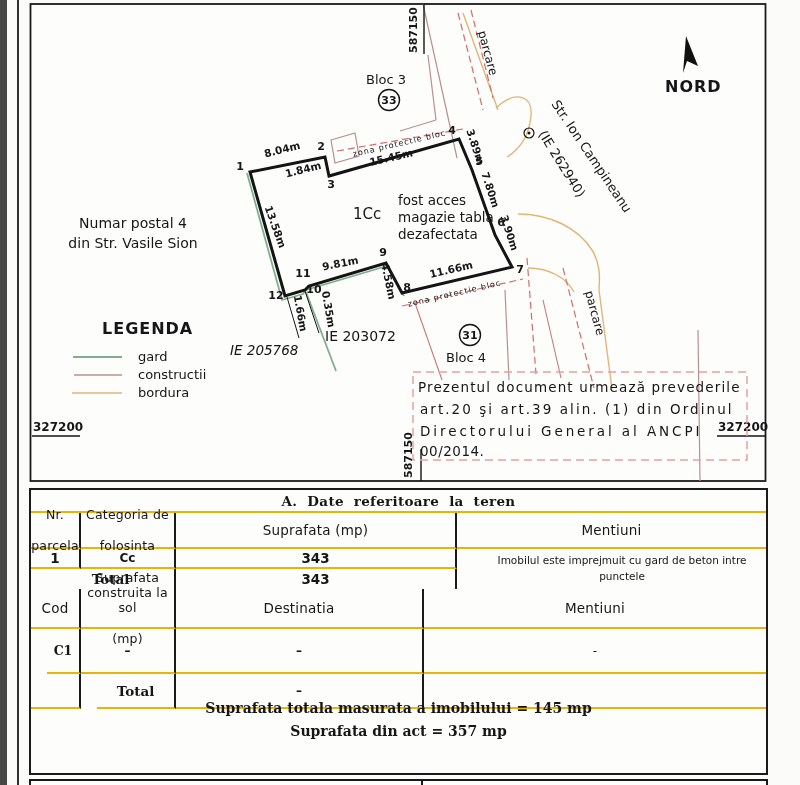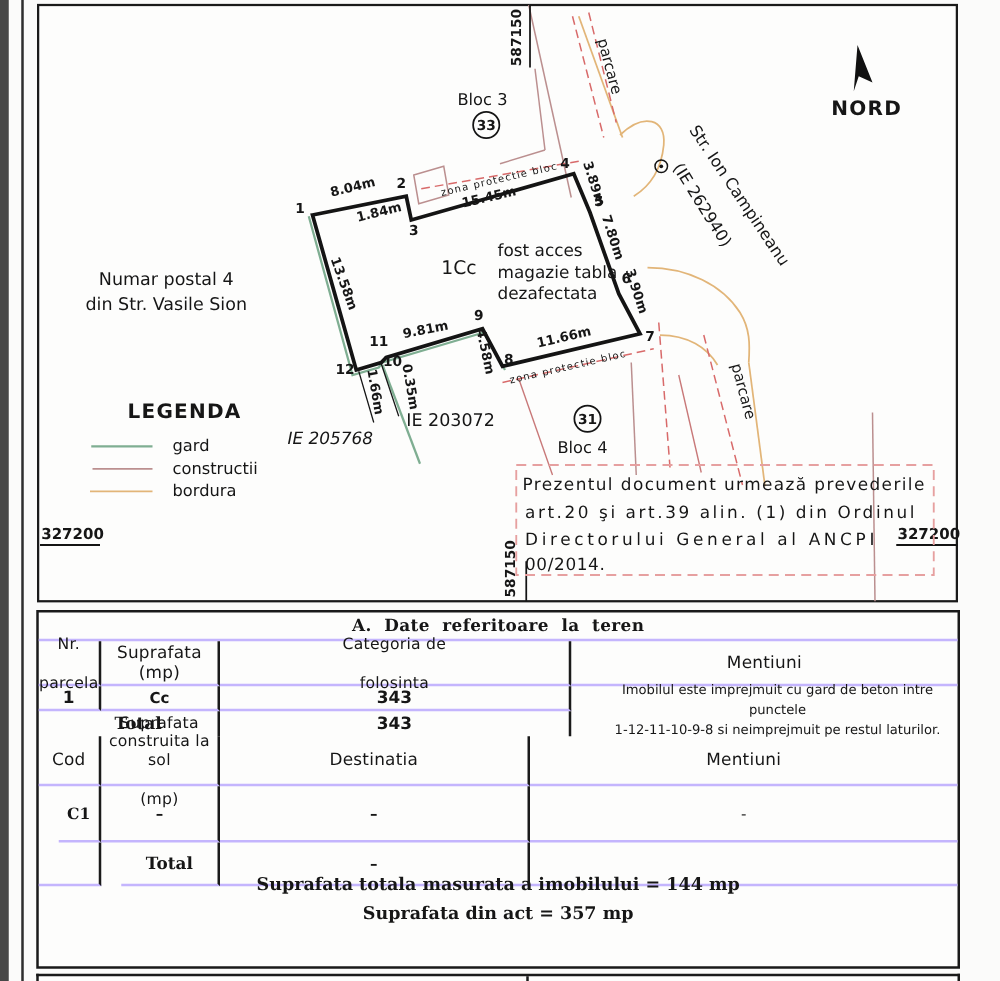--- a/index.html
+++ b/index.html
@@ -16,7 +16,7 @@
   .grid-b{display:grid;grid-template-columns:50px 95px 248px 1fr;grid-template-rows:40px 45px 35px 21px 47px;}
   .cell{display:flex;align-items:center;justify-content:center;text-align:center;box-sizing:border-box;}
   .br{border-right:2px solid #1a1a1a;}
-  .bb{border-bottom:2px solid #c4b5fd;}
+  .bb{border-bottom:2px solid #eab308;}
   .title-row{grid-column:1/5;font-family:"DejaVu Serif",serif;font-weight:bold;font-size:13.5px;word-spacing:5px;letter-spacing:.3px;}
   .hdr{font-size:12.5px;line-height:1.2;flex-direction:column;letter-spacing:.2px;gap:16px;}
   .hdr-big{font-size:13.5px;}

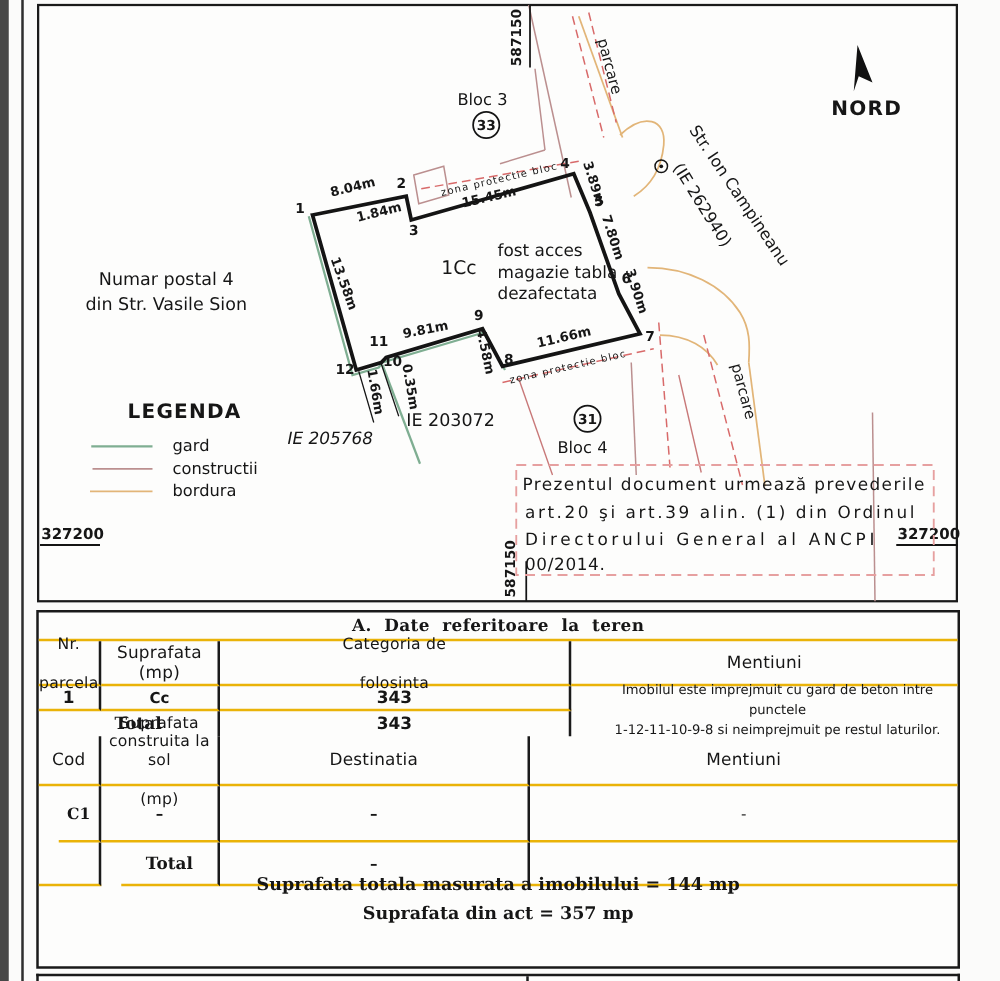--- a/index.html
+++ b/index.html
@@ -190,11 +190,11 @@
       <span>Nr.</span>
       <span>parcela</span>
     </div>
-    <div class="cell hdr hdr-big br bb">Suprafata (mp)</div>
     <div class="cell hdr br bb">
       <span>Categoria de</span>
       <span>folosinta</span>
     </div>
+    <div class="cell hdr hdr-big br bb">Suprafata (mp)</div>
     <div class="cell hdr hdr-big bb">Mentiuni</div>
 
     <div class="cell val br bb">1</div>

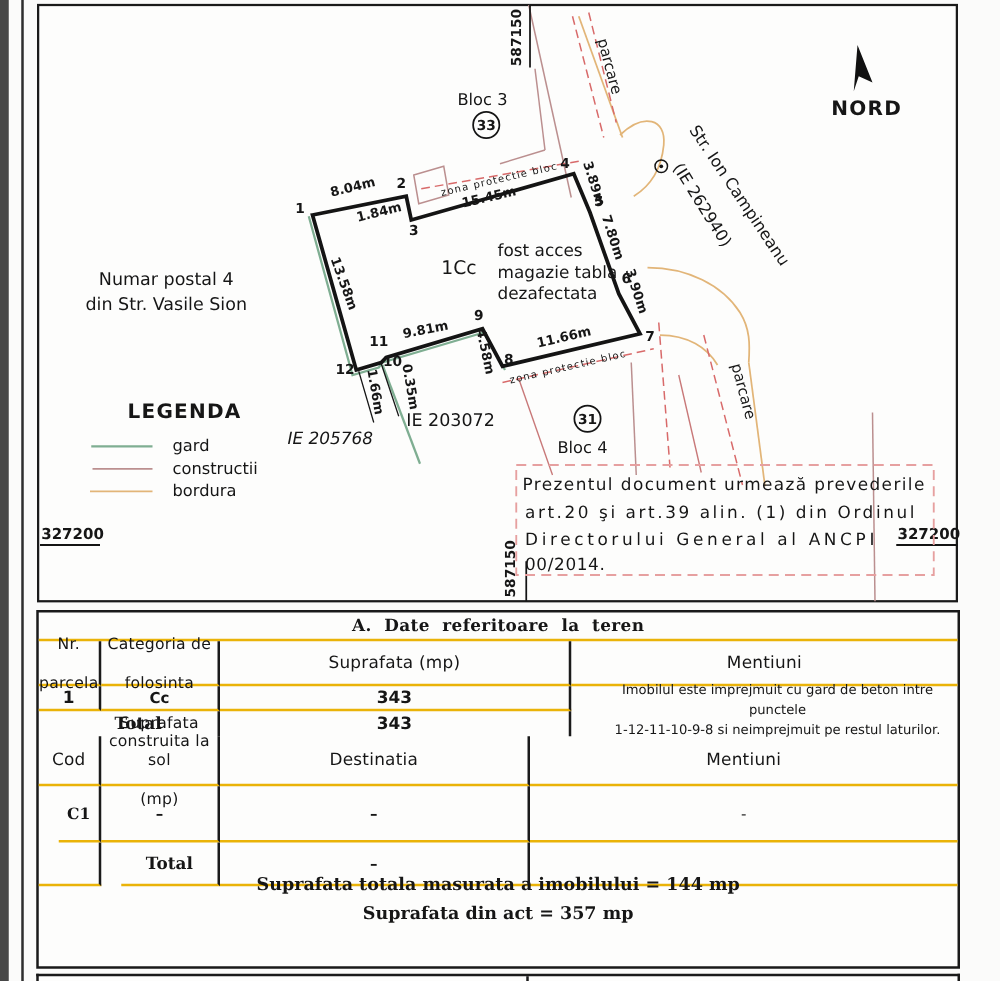--- a/index.html
+++ b/index.html
@@ -202,7 +202,6 @@
     <div class="cell val br bb">343</div>
     <div class="cell ment">
       <span>Imobilul este imprejmuit cu gard de beton intre punctele</span>
-      <span>1-12-11-10-9-8 si neimprejmuit pe restul laturilor.</span>
     </div>
 
     <div class="cell serifb br" style="grid-column:1/3">Total</div>

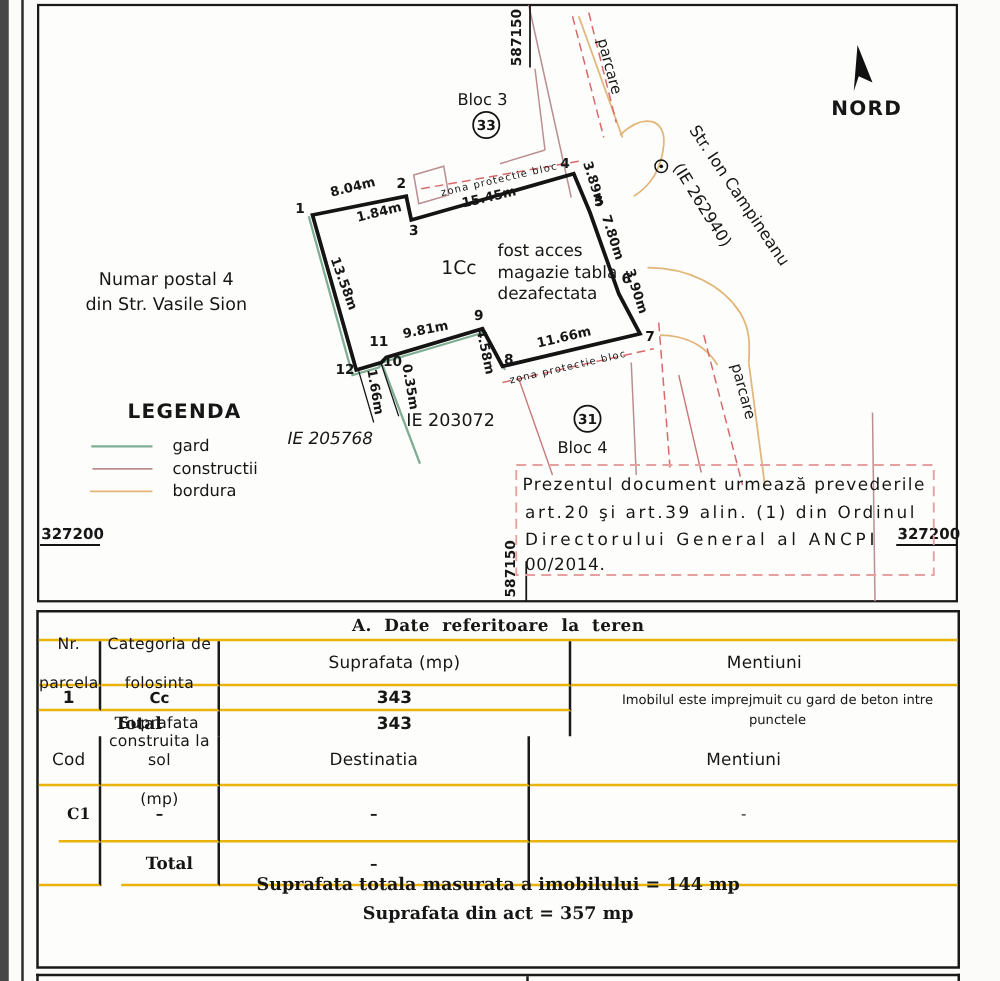--- a/index.html
+++ b/index.html
@@ -229,7 +229,7 @@
     <div class="cell bb"></div>
 
     <div class="cell summary">
-      <span>Suprafata totala masurata a imobilului = 144 mp</span>
+      <span>Suprafata totala masurata a imobilului = 145 mp</span>
       <span>Suprafata din act = 357 mp</span>
     </div>
   </div>

